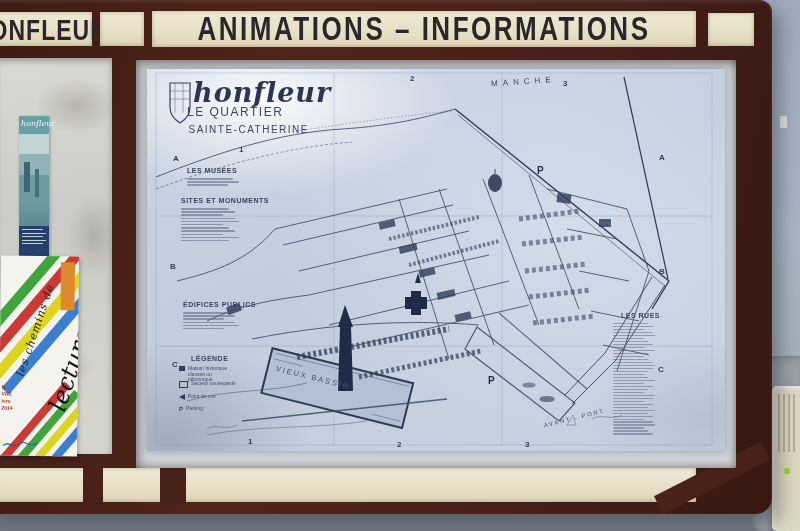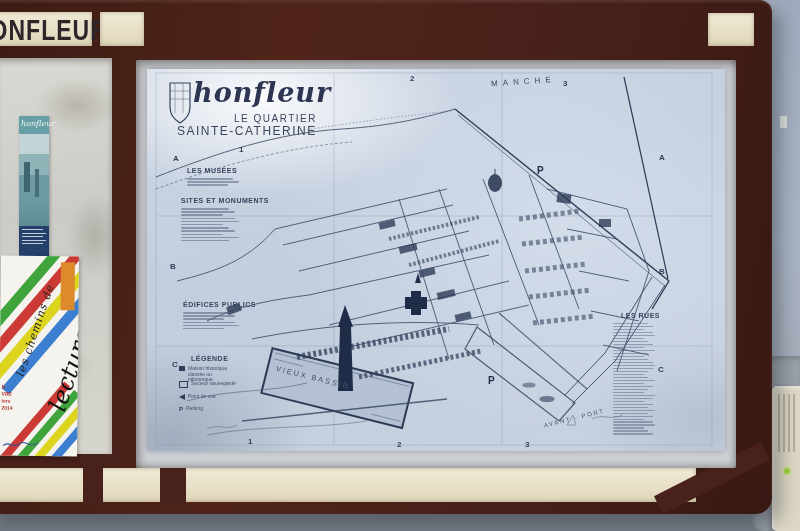--- a/index.html
+++ b/index.html
@@ -145,6 +145,9 @@
     <span class="sign-txt">HONFLEUR</span>
   </div>
   <div id="hdr-p2" class="abs cream"></div>
+  <div id="hdr-p3" class="abs cream">
+    <span class="sign-txt">ANIMATIONS – INFORMATIONS</span>
+  </div>
   <div id="hdr-p4" class="abs cream"></div>
 
   <div id="rail-left" class="abs"></div>

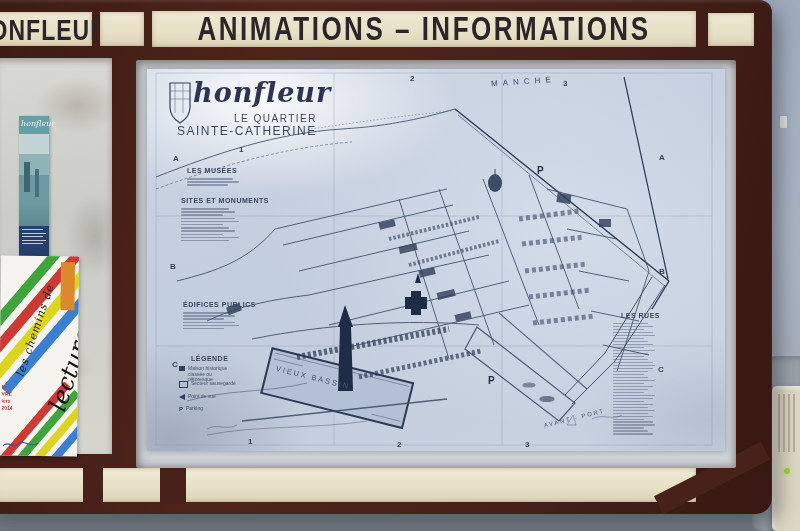--- a/index.html
+++ b/index.html
@@ -105,7 +105,7 @@
   .mtxt{position:absolute;color:#35425e;}
   #m-title{left:46px;top:8px;font-family:"DejaVu Serif",serif;font-style:italic;font-weight:700;
        font-size:27px;color:#2d3552;letter-spacing:1px;}
-  #m-sub1{left:40px;top:44px;width:130px;text-align:right;font-size:10px;letter-spacing:1.5px;color:#3a465f;}
+  #m-sub1{left:40px;top:36px;width:130px;text-align:left;font-size:12px;letter-spacing:1.5px;color:#3a465f;}
   #m-sub2{left:30px;top:55px;width:144px;text-align:left;font-size:12px;letter-spacing:1.5px;color:#3a465f;}
   .m-head{font-size:7px;font-weight:700;letter-spacing:.5px;color:#38445e;}
   .ph-lines i{display:block;height:1.5px;background:#4d5a77;opacity:.5;margin-bottom:1.7px;width:80%;border-radius:1px;}

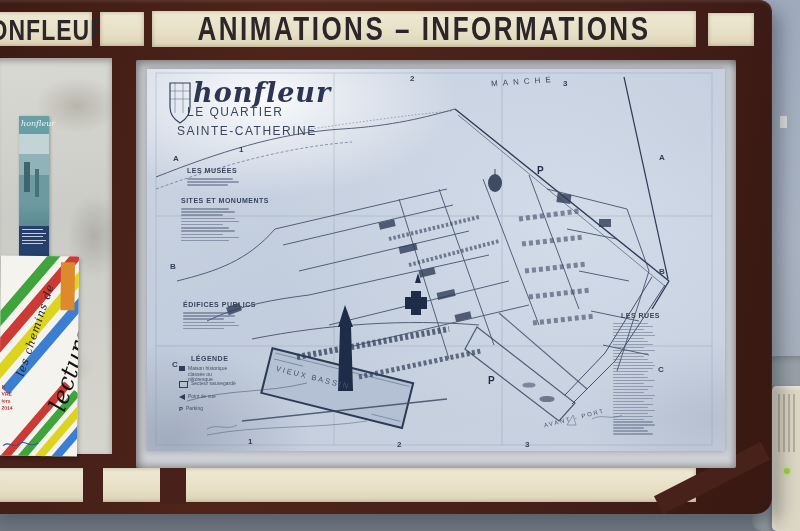--- a/index.html
+++ b/index.html
@@ -106,7 +106,7 @@
   #m-title{left:46px;top:8px;font-family:"DejaVu Serif",serif;font-style:italic;font-weight:700;
        font-size:27px;color:#2d3552;letter-spacing:1px;}
   #m-sub1{left:40px;top:36px;width:130px;text-align:left;font-size:12px;letter-spacing:1.5px;color:#3a465f;}
-  #m-sub2{left:30px;top:55px;width:144px;text-align:left;font-size:12px;letter-spacing:1.5px;color:#3a465f;}
+  #m-sub2{left:18px;top:55px;width:144px;text-align:right;font-size:10px;letter-spacing:1.5px;color:#3a465f;}
   .m-head{font-size:7px;font-weight:700;letter-spacing:.5px;color:#38445e;}
   .ph-lines i{display:block;height:1.5px;background:#4d5a77;opacity:.5;margin-bottom:1.7px;width:80%;border-radius:1px;}
   .ph-lines i:nth-child(2n){width:90%;}

